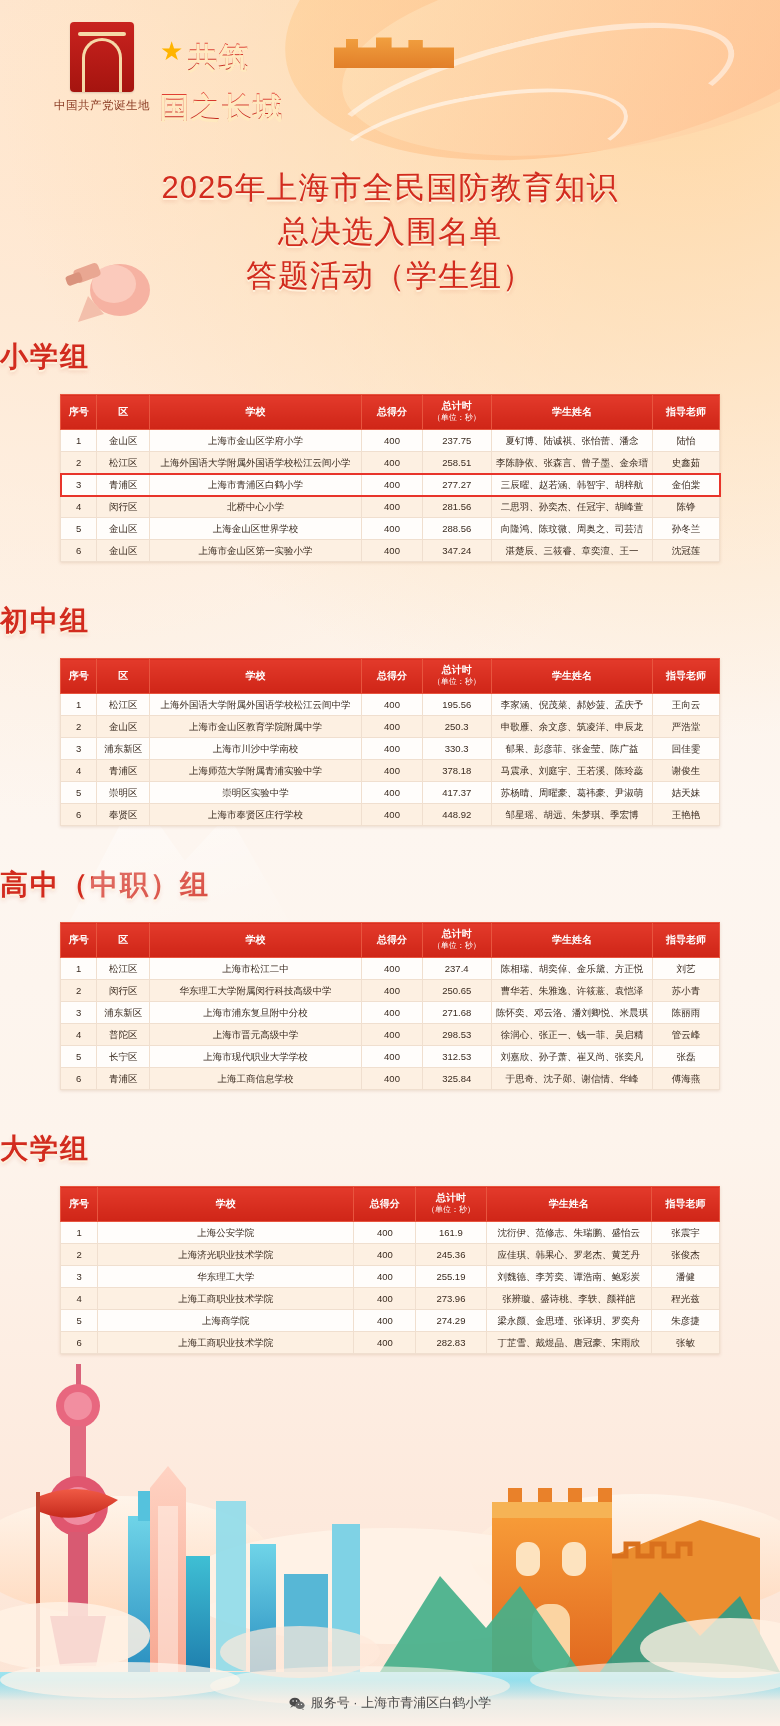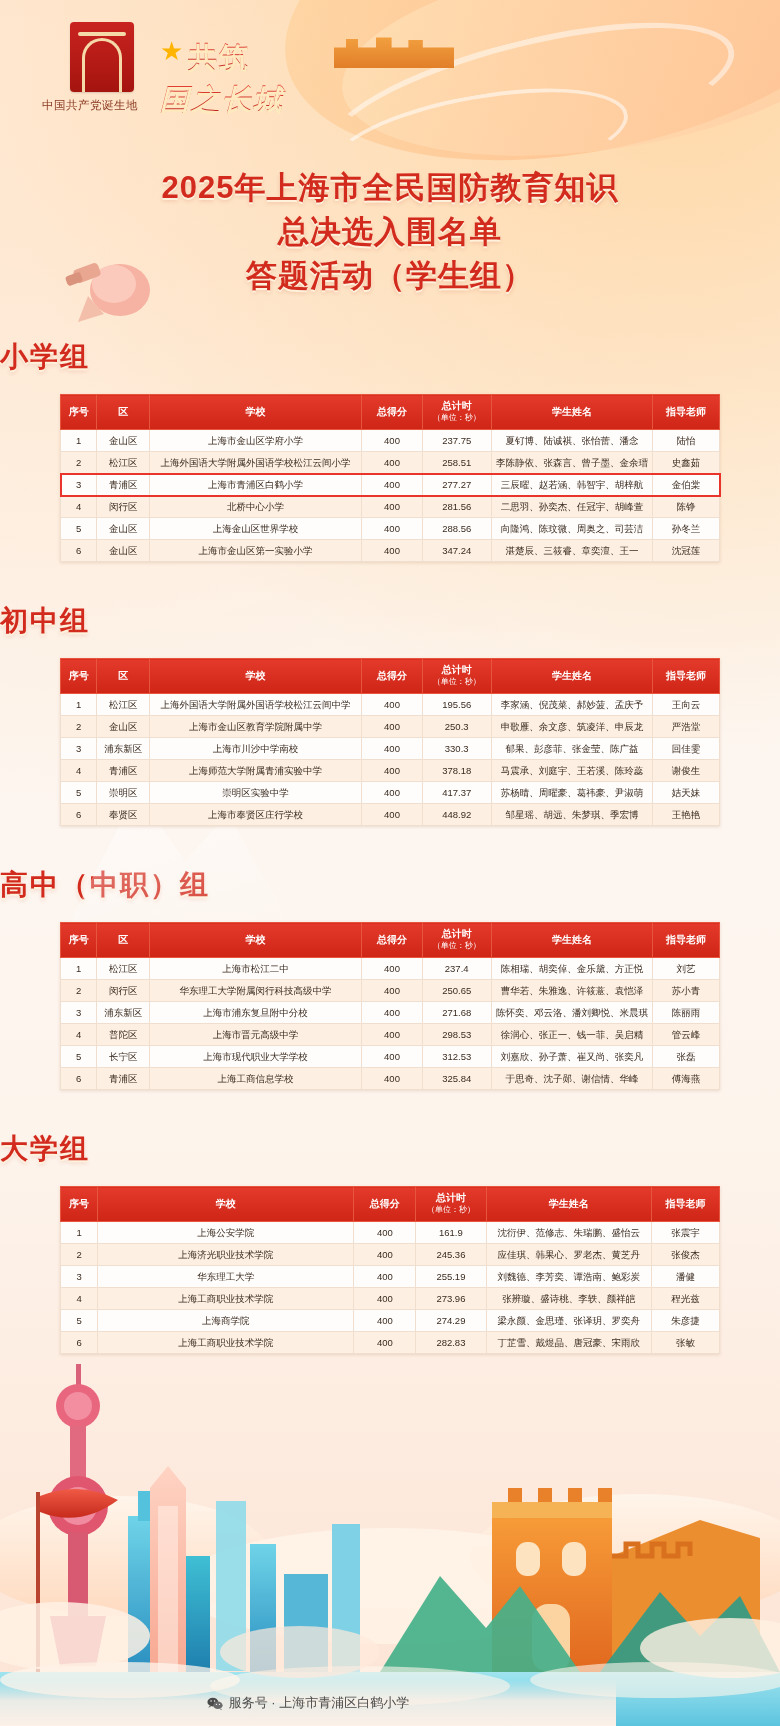--- a/index.html
+++ b/index.html
@@ -97,7 +97,7 @@
     position: absolute;
     left: 42px; top: 22px;
     width: 120px;
-    text-align: left;
+    text-align: center;
   }
   .logo-mark {
     width: 64px; height: 70px;

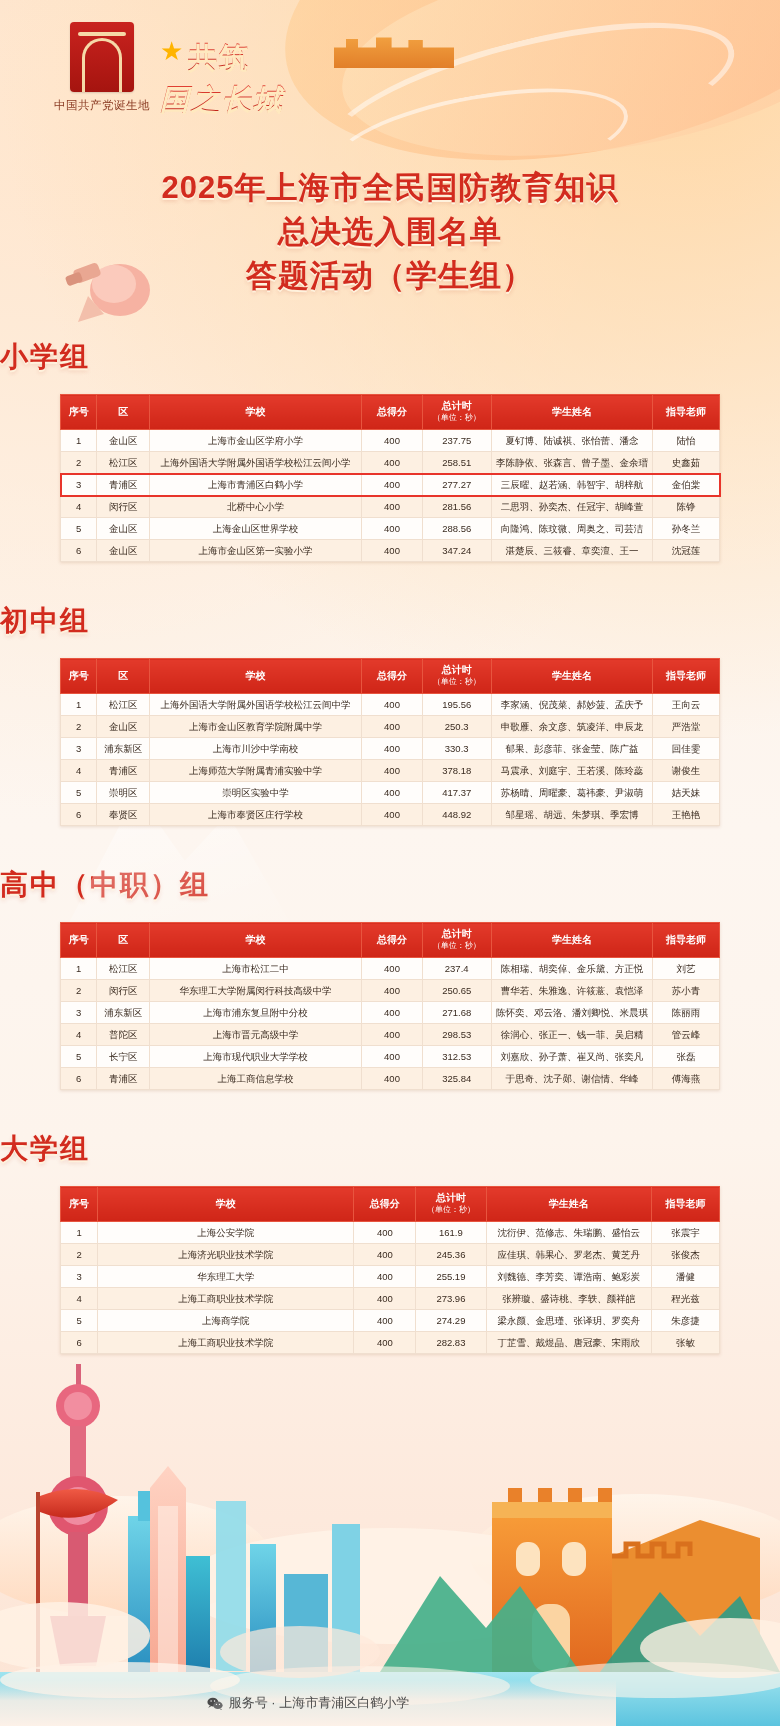--- a/index.html
+++ b/index.html
@@ -153,12 +153,11 @@
   }
   .brand-line2 {
     font-size: 29px;
-    margin-top: 2px;
+    margin-top: 10px;
     background: linear-gradient(180deg,#e8463a,#b71c12);
     -webkit-background-clip: text;
     background-clip: text;
     color: transparent;
-    font-style: italic;
   }
   .brand-star {
     position: absolute;

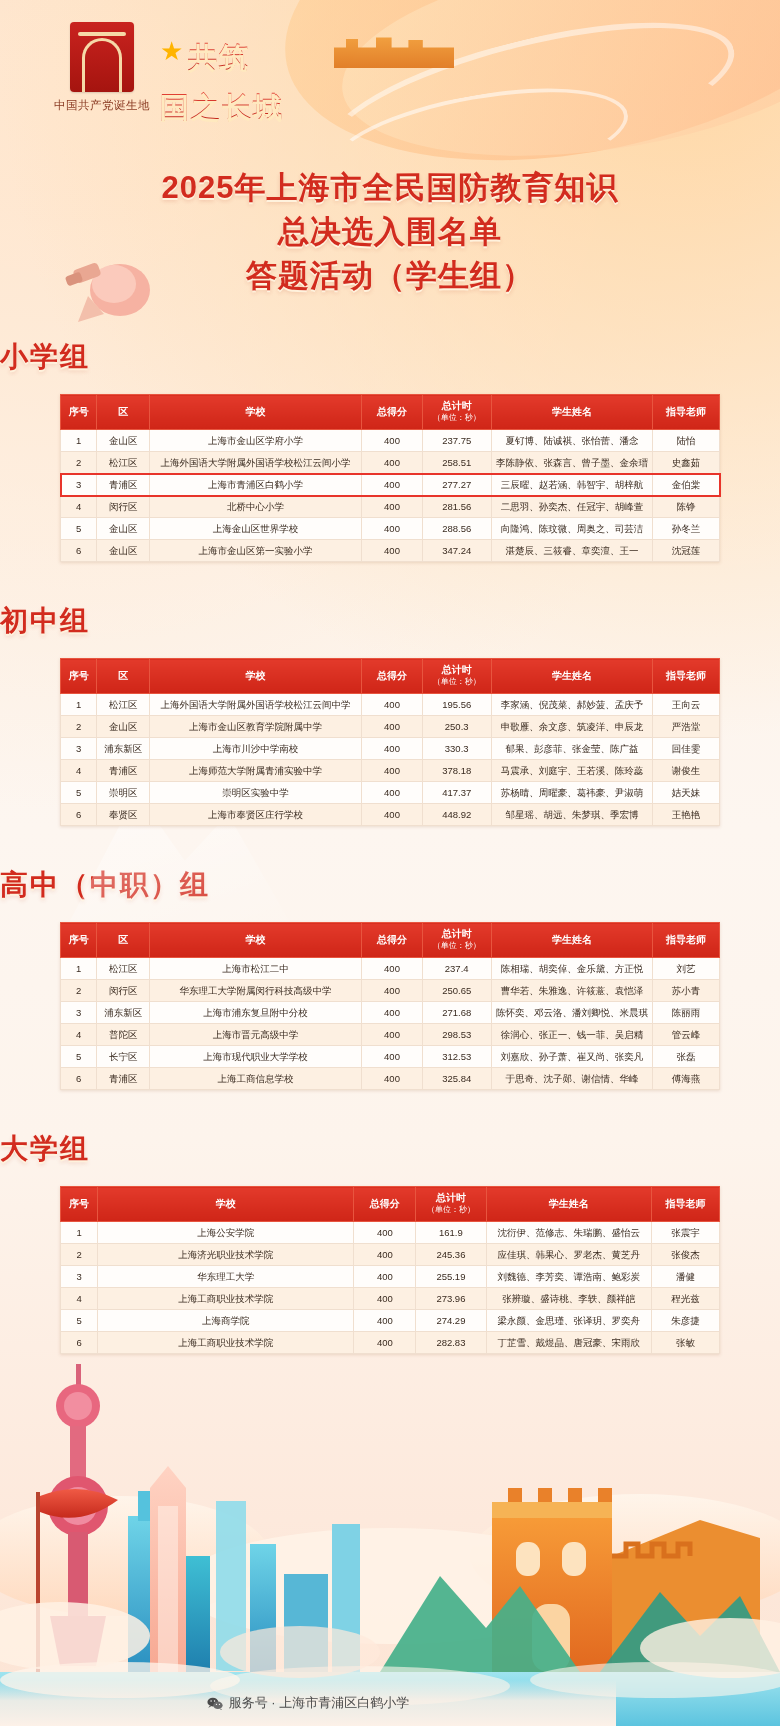--- a/index.html
+++ b/index.html
@@ -181,7 +181,7 @@
   }
   .title-line {
     font-size: 31px;
-    font-weight: bold;
+    font-weight: normal;
     color: #d22b1e;
     letter-spacing: 1px;
     line-height: 44px;

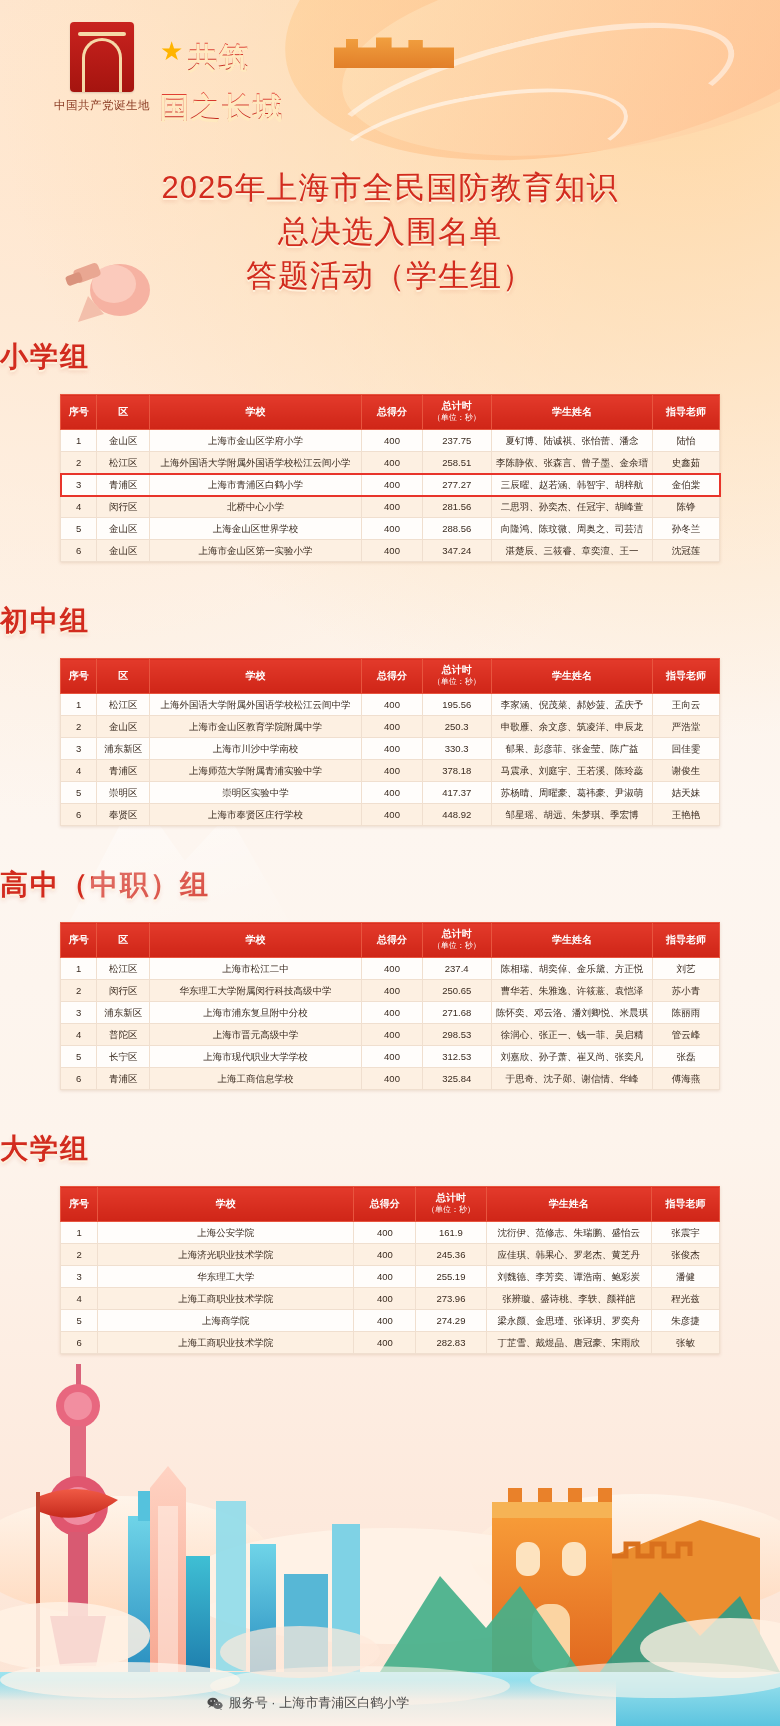--- a/index.html
+++ b/index.html
@@ -263,7 +263,7 @@
   .footer-bar {
     position: absolute;
     left: 0; bottom: 0;
-    width: 616px;
+    width: 780px;
     height: 46px;
     display: flex;
     align-items: center;

